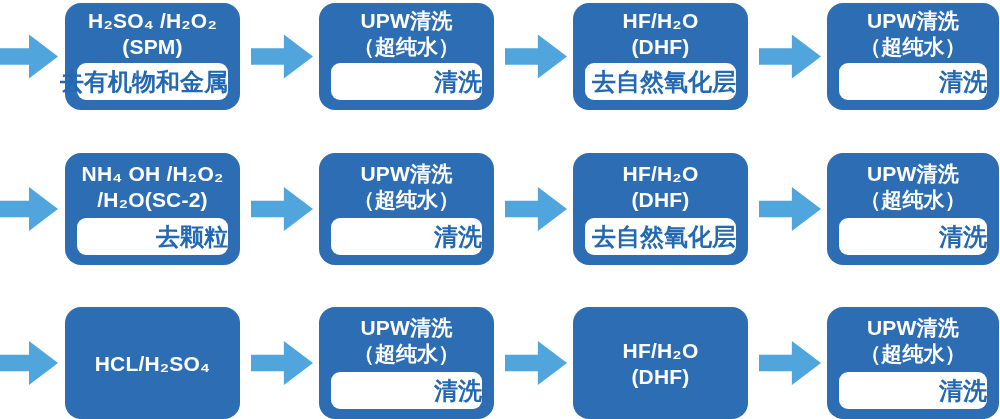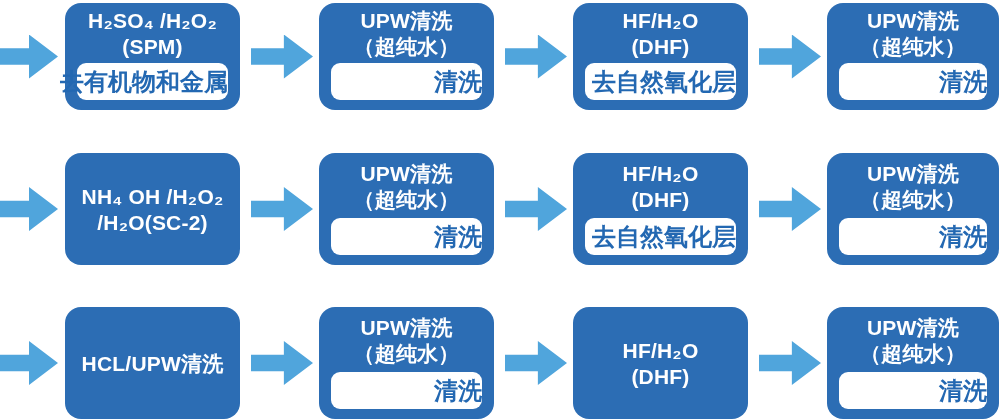--- a/index.html
+++ b/index.html
@@ -118,6 +118,9 @@
         <div>NH₄ OH /H₂O₂</div>
         <div>/H₂O(SC-2)</div>
       </div>
+      <div class="box-label">
+        <span>去颗粒</span>
+      </div>
     </div>
     <div class="arrow mid"></div>
     <div class="box">

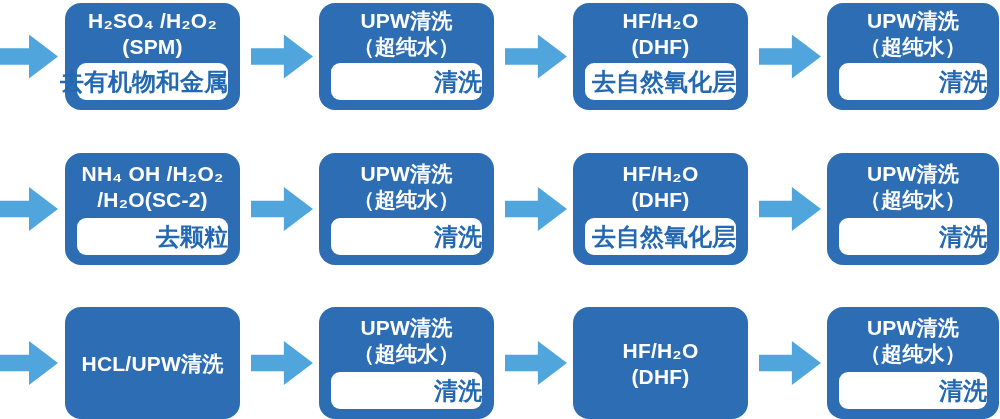--- a/index.html
+++ b/index.html
@@ -158,7 +158,7 @@
     <div class="arrow first"></div>
     <div class="box first">
       <div class="box-title">
-        <div>HCL/UPW清洗</div>
+        <div>HCL/H₂SO₄</div>
       </div>
     </div>
     <div class="arrow mid"></div>

